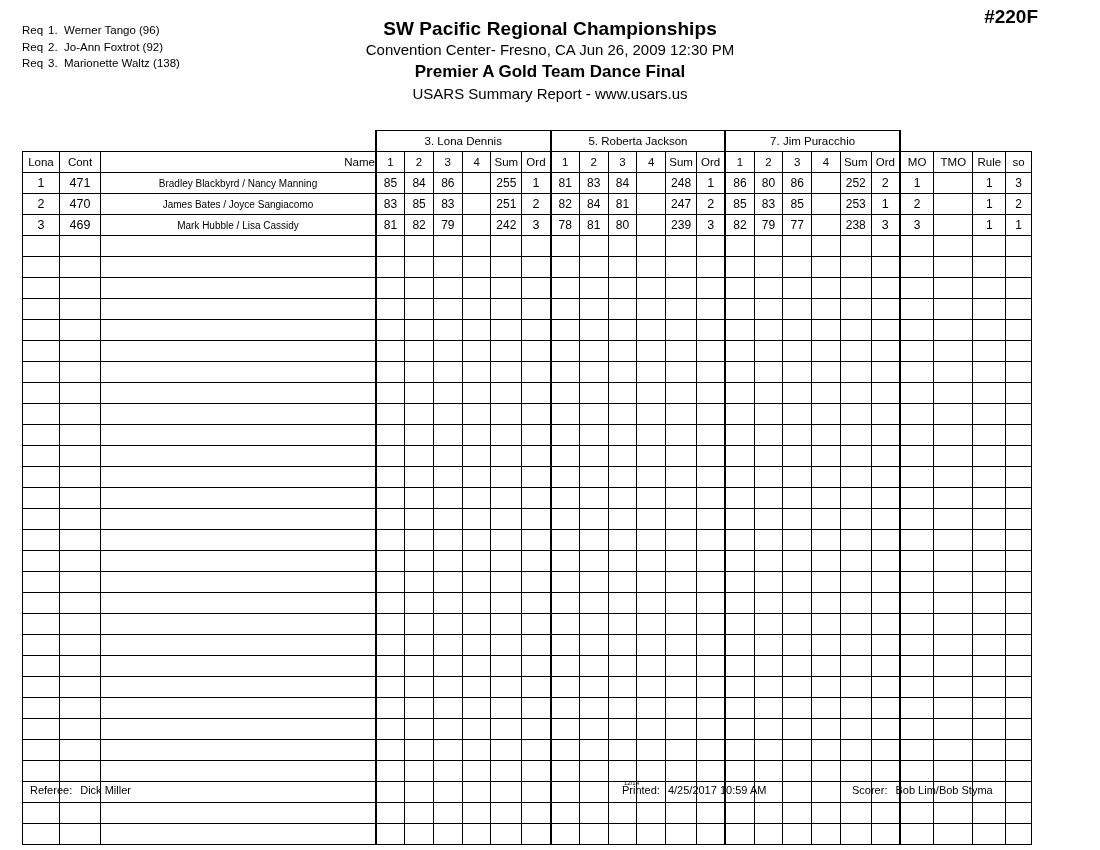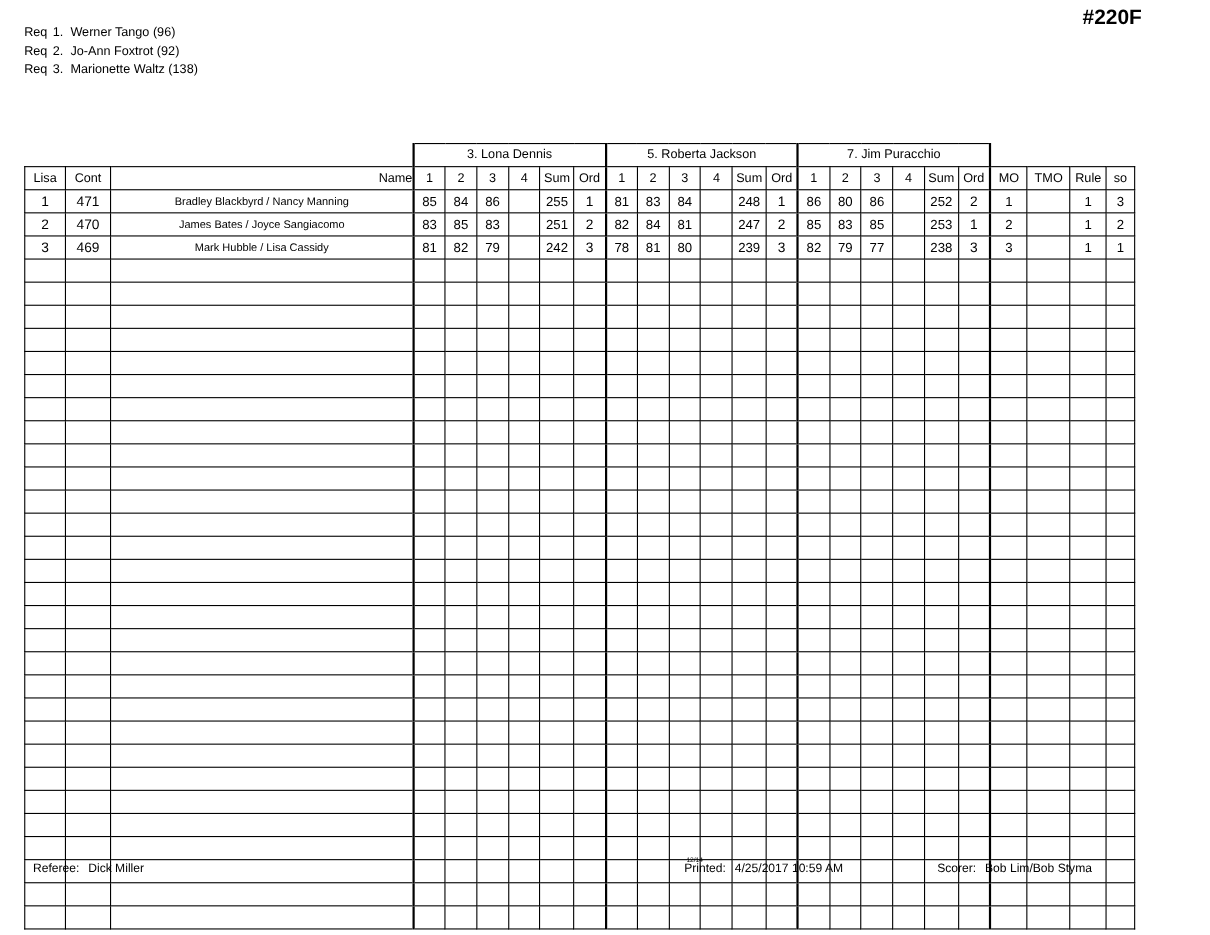--- a/index.html
+++ b/index.html
@@ -179,6 +179,12 @@
     </div>
   </div>
 
+  <div class="titles">
+    <div class="title-main">SW Pacific Regional Championships</div>
+    <div class="title-sub1">Convention Center- Fresno, CA  Jun 26, 2009  12:30 PM</div>
+    <div class="title-sub2">Premier A Gold Team Dance Final</div>
+    <div class="title-sub3">USARS Summary Report - www.usars.us</div>
+  </div>
 
   <div class="event-code">#220F</div>
 </div>

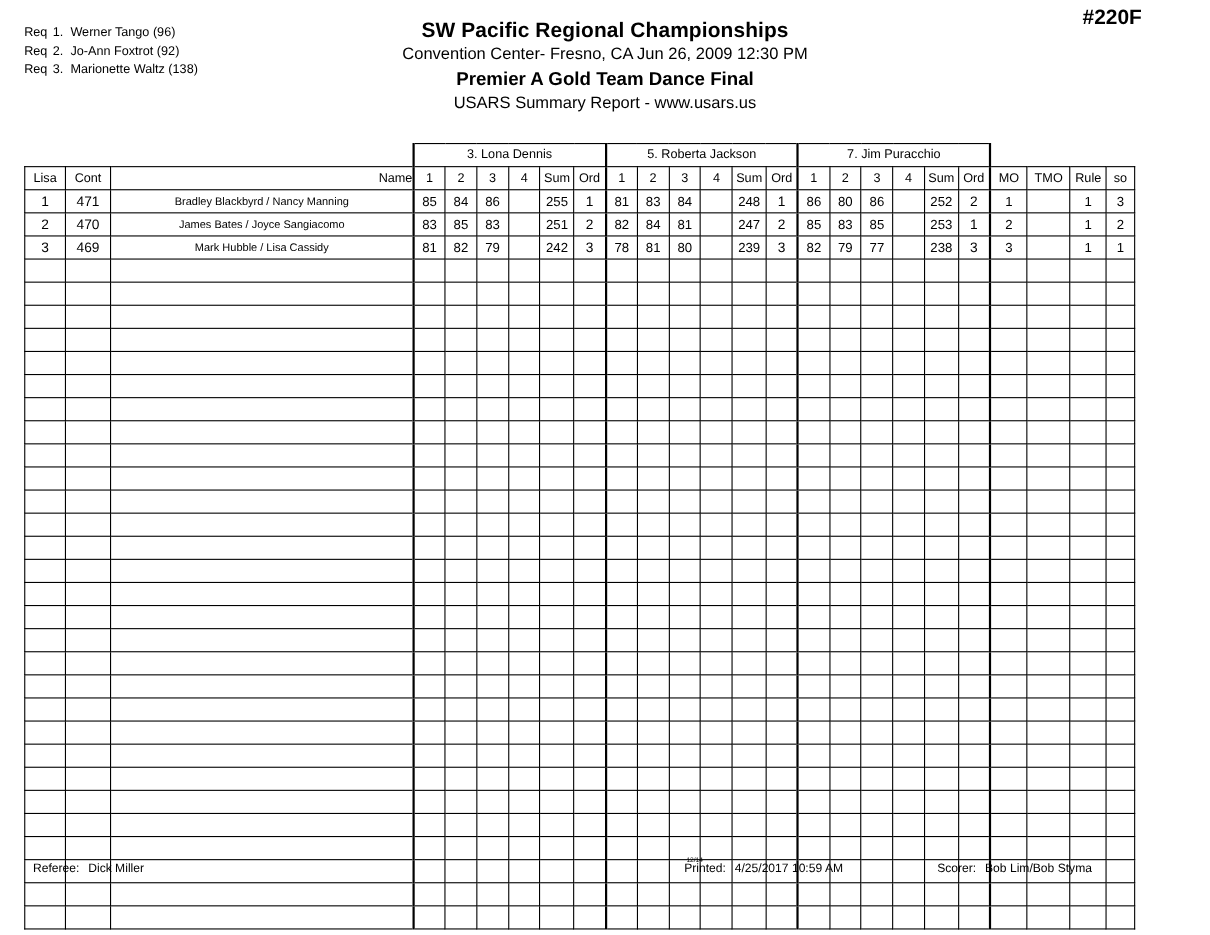--- a/index.html
+++ b/index.html
@@ -233,7 +233,7 @@
     </tr>
 
     <tr>
-      <td class="colhead">Lisa</td>
+      <td class="colhead">Lona</td>
       <td class="colhead">Cont</td>
       <td class="colhead" style="text-align:right;padding-left:6px">Name</td>
 

